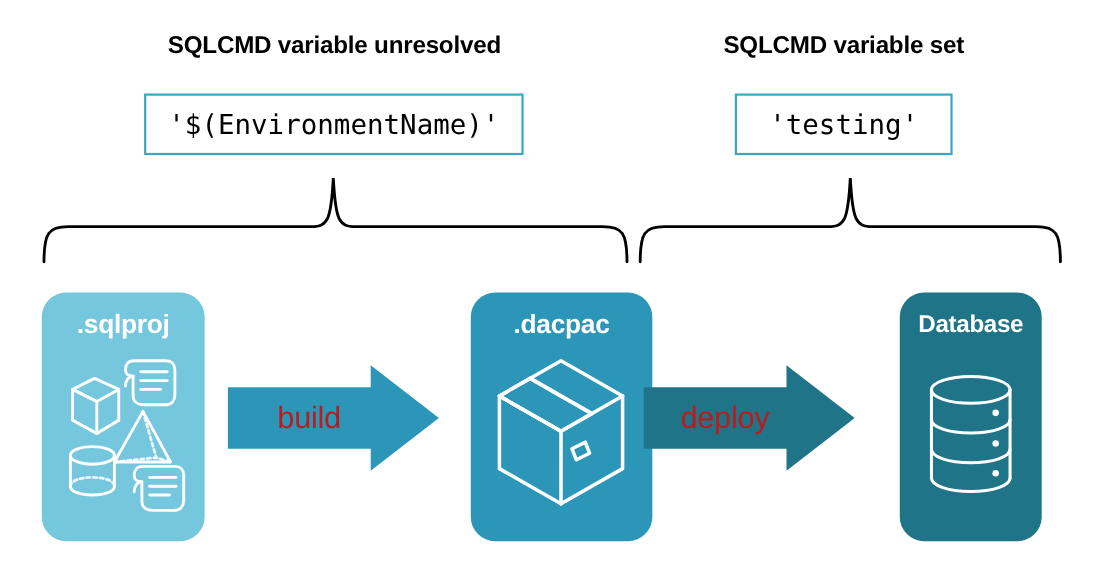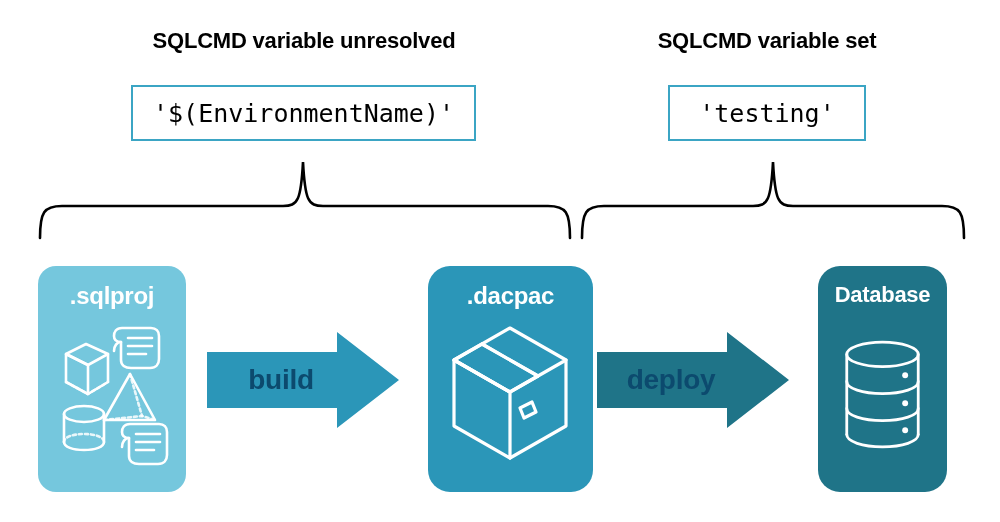--- a/index.html
+++ b/index.html
@@ -69,7 +69,7 @@
     border-radius: 22px;
     box-sizing: border-box;
   }
-  #artifact-sqlproj  { left: 38px;  width: 148px; background: #75C7DD; border-radius: 18px; }
+  #artifact-sqlproj  { left: 38px;  width: 148px; background: #75C7DD; }
   #artifact-dacpac   { left: 428px; width: 165px; background: #2B96B8; }
   #artifact-database { left: 818px; width: 129px; background: #1F7488; }
 

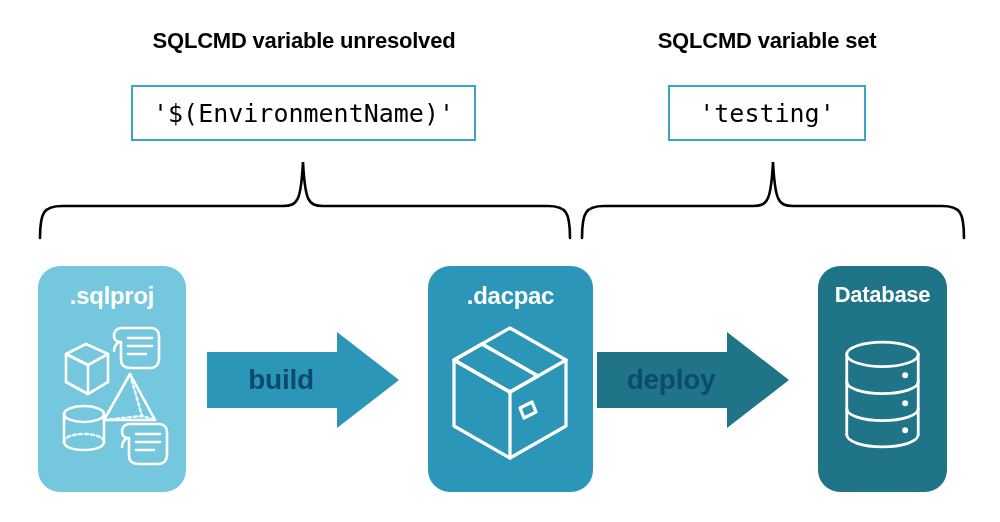--- a/index.html
+++ b/index.html
@@ -115,9 +115,9 @@
     display: flex;
     align-items: center;
     justify-content: center;
-    color: #0c4a6e;
-    font-family: "Liberation Sans", sans-serif;
-    font-weight: bold;
+    color: #b91c1c;
+    font-family: "Liberation Sans", sans-serif;
+    font-weight: normal;
     font-size: 28px;
     letter-spacing: -0.3px;
     white-space: nowrap;

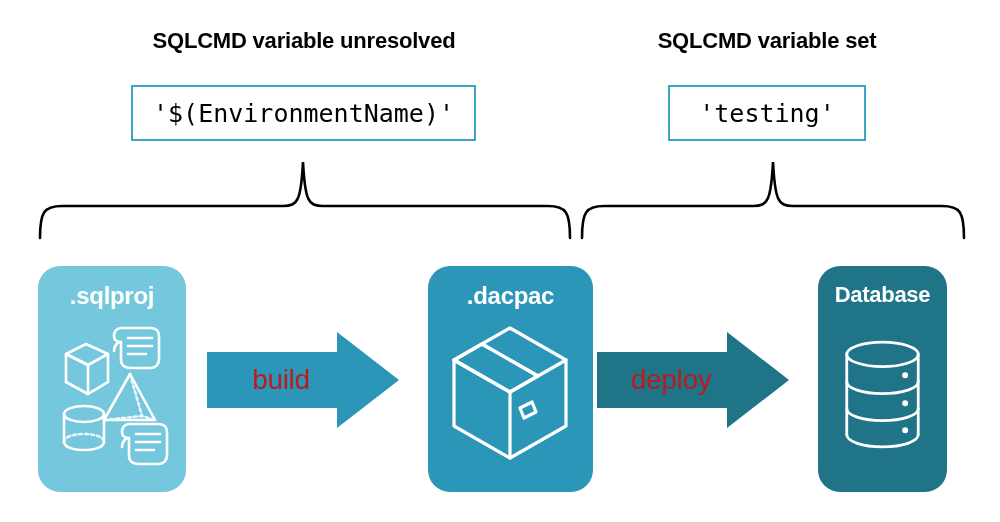--- a/index.html
+++ b/index.html
@@ -104,7 +104,7 @@
     height: 100px;
   }
   #arrow-build  { left: 207px; width: 192px; }
-  #arrow-deploy { left: 597px; width: 192px; }
+  #arrow-deploy { left: 585px; width: 192px; }
   .arrow svg { display: block; width: 100%; height: 100%; }
   .arrow-label {
     position: absolute;

